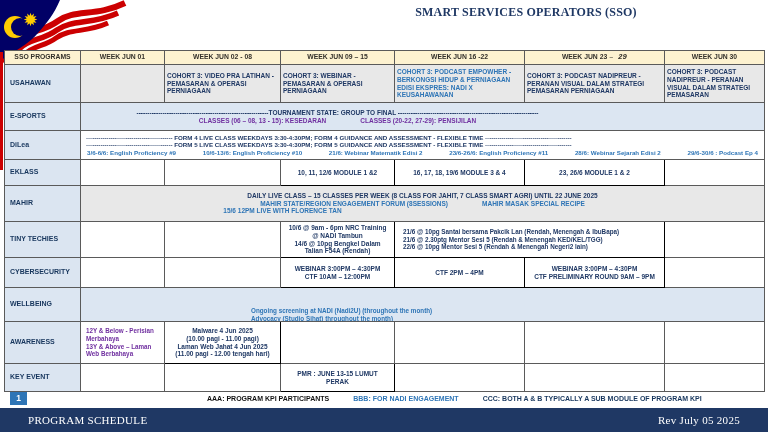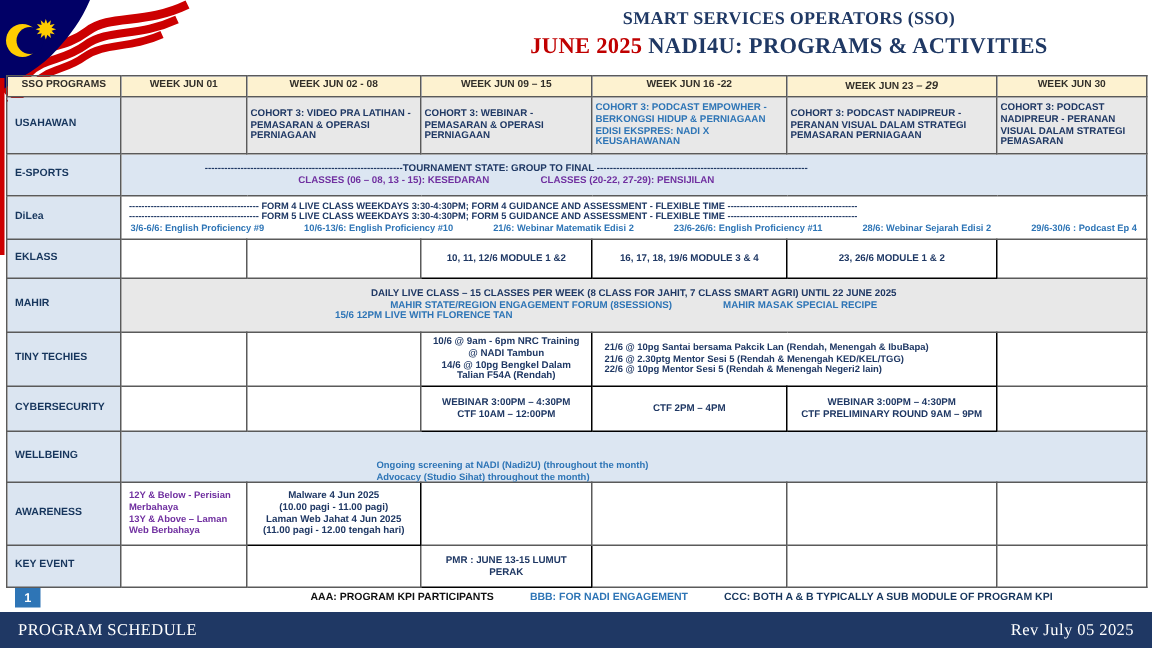--- a/index.html
+++ b/index.html
@@ -75,7 +75,6 @@
 
   <div class="title-wrap">
     <div class="title1">SMART SERVICES OPERATORS (SSO)</div>
-    <div class="title2"><span class="red">JUNE 2025</span><span> NADI4U: PROGRAMS &amp; ACTIVITIES</span></div>
   </div>
 
   <table class="sched">

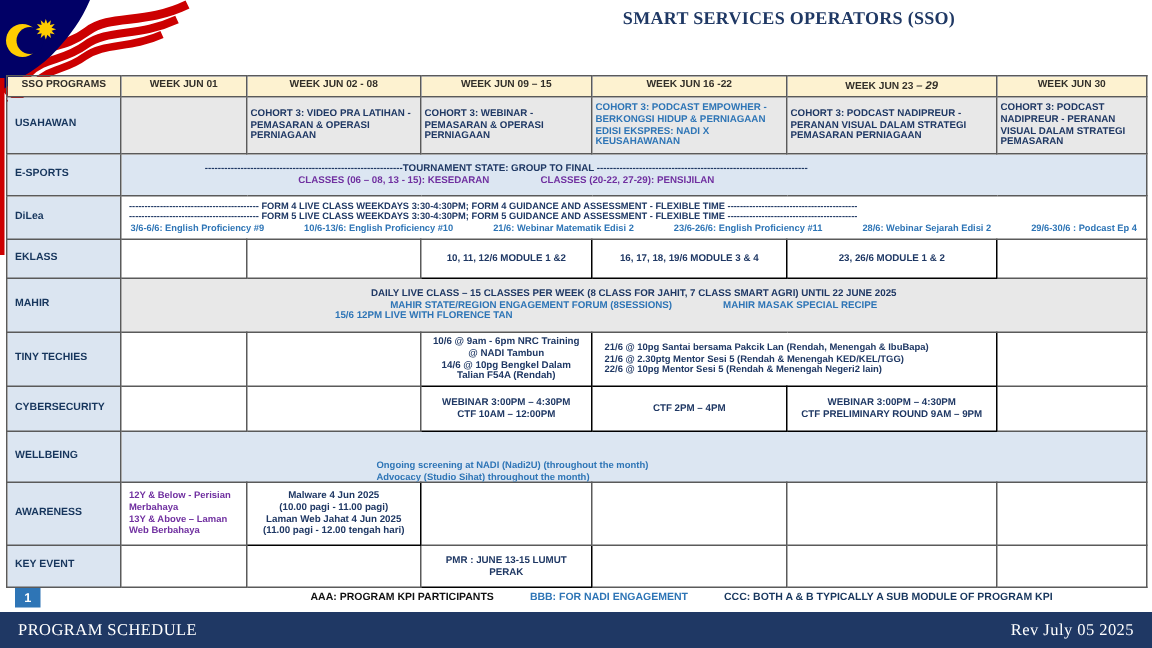--- a/index.html
+++ b/index.html
@@ -30,7 +30,7 @@
   .c{text-align:center;}
   .blue{color:#2e75b6;}
   .purple{color:#7030a0;}
-  .hand{font-family:Liberation Sans, sans-serif;font-style:italic;font-size:7.5px;}
+  .hand{font-family:Liberation Mono, monospace;font-style:italic;font-size:7.5px;}
 
   .es-inner{margin-right:170px;text-align:center;}
   .pair{display:flex;justify-content:center;gap:34px;}

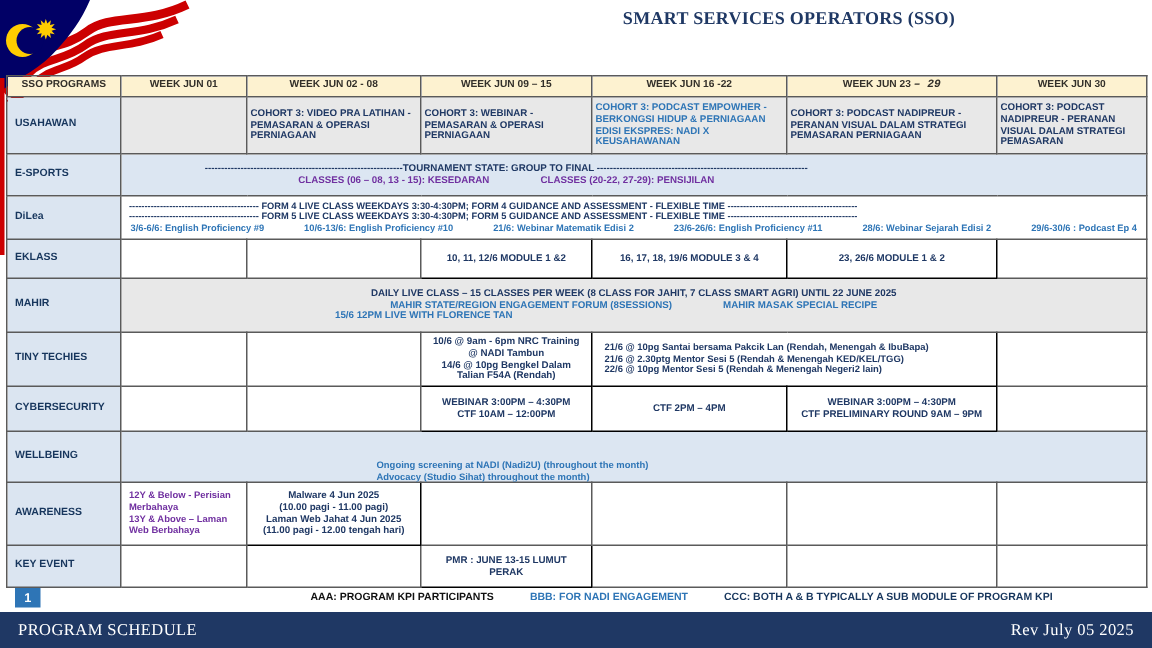--- a/index.html
+++ b/index.html
@@ -54,7 +54,7 @@
 
   
   #bar{position:absolute;left:0;right:0;bottom:0;height:24px;background:#1f3864;color:#fff;
-       display:flex;align-items:center;justify-content:space-between;padding:0 12px;
+       display:flex;align-items:center;justify-content:space-between;padding:0 28px;
        font-family:"Liberation Serif",serif;font-size:11px;letter-spacing:.3px;}
 </style>
 </head>

